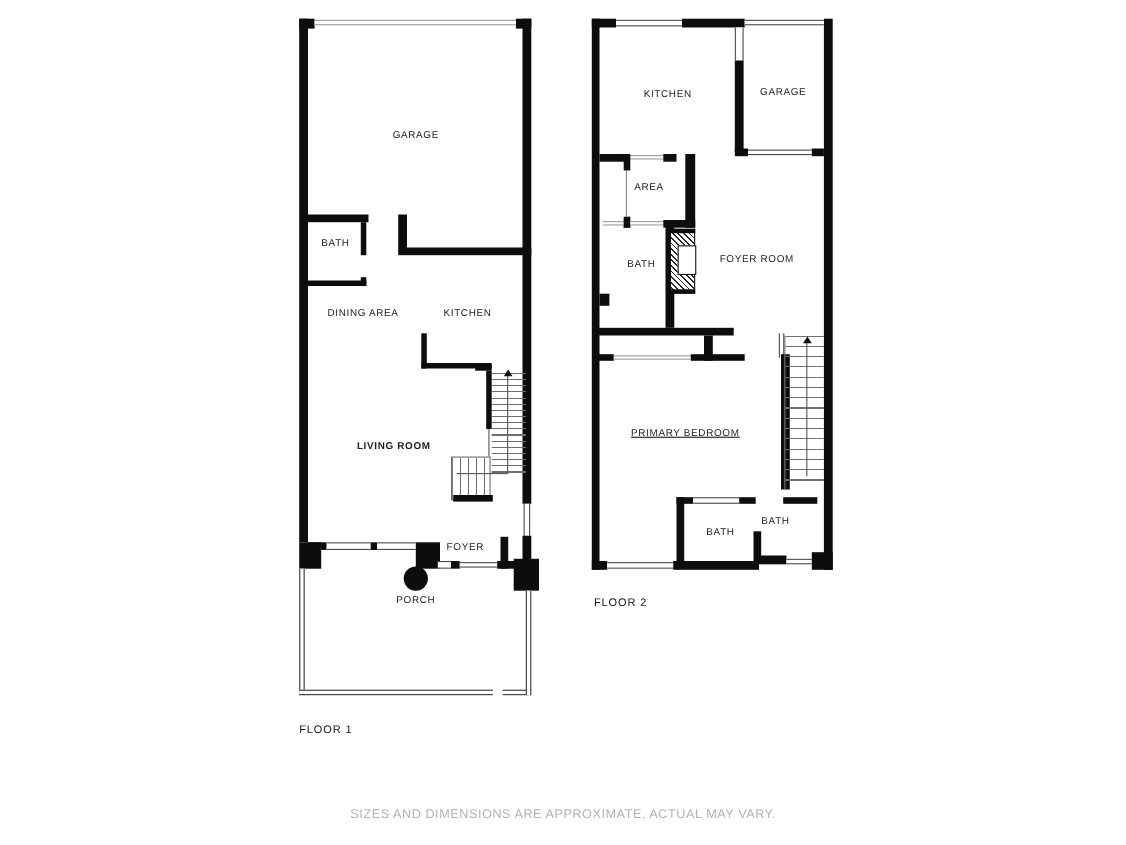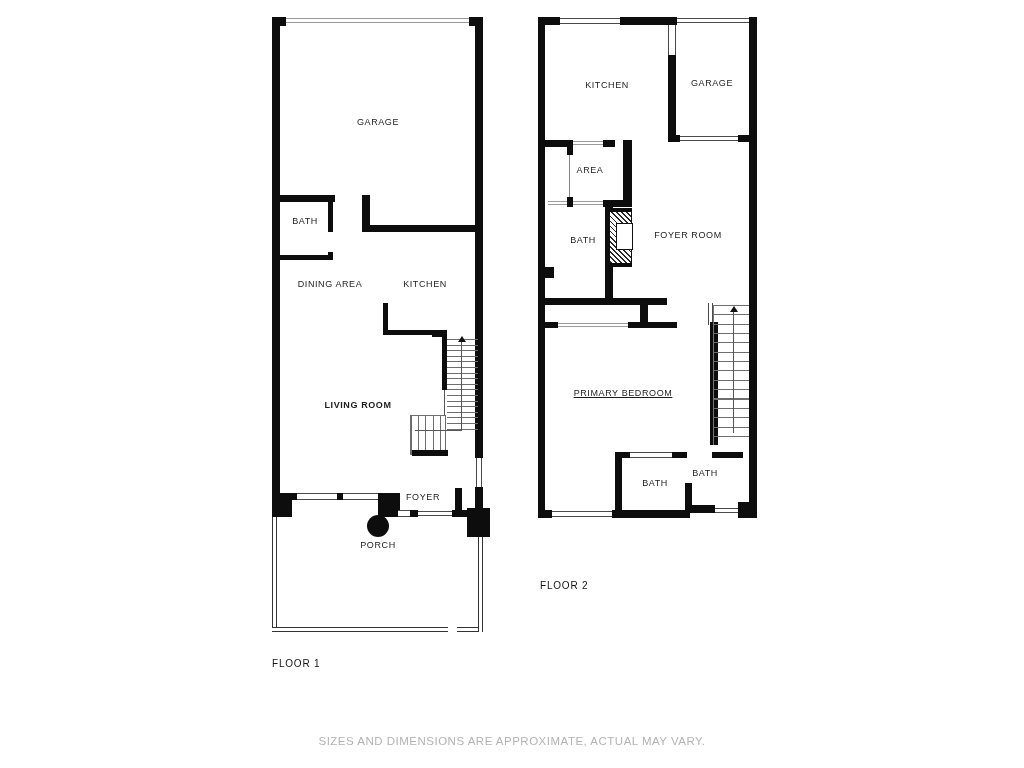--- a/index.html
+++ b/index.html
@@ -179,7 +179,7 @@
   <div class="room-label" style="left:623px;top:393px;text-decoration:underline;">PRIMARY BEDROOM</div>
   <div class="room-label" style="left:655px;top:483px;">BATH</div>
   <div class="room-label" style="left:705px;top:473px;">BATH</div>
-  <div class="floor-label" style="left:540px;top:543px;margin-top:37px;">FLOOR 2</div>
+  <div class="floor-label" style="left:540px;top:543px;">FLOOR 2</div>
 </div>
 
 <div class="disclaimer">SIZES AND DIMENSIONS ARE APPROXIMATE, ACTUAL MAY VARY.</div>

